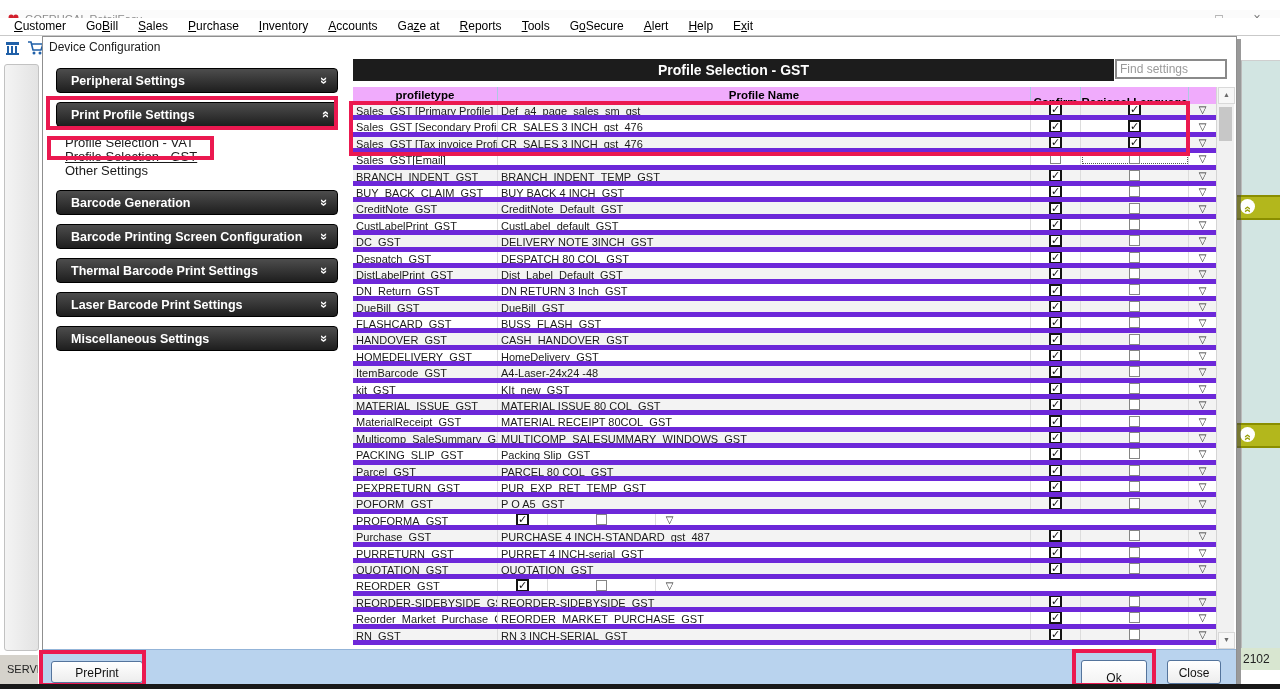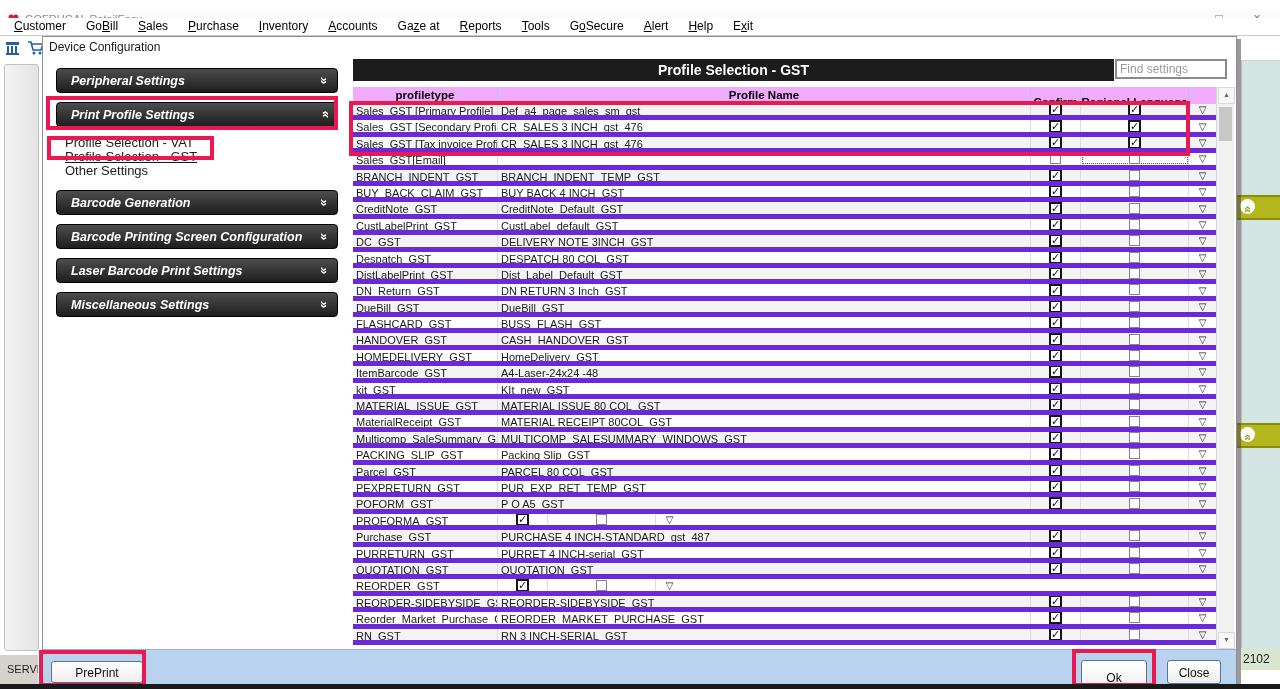--- a/index.html
+++ b/index.html
@@ -37,7 +37,7 @@
 
   
   #sidebar{position:absolute;left:13px;top:31px;width:282px;}
-  .acc{height:25px;margin-bottom:9px;background:linear-gradient(#4d4d4d,#1e1e1e);border:1px solid #000;border-radius:4px;color:#fff;font-size:12.5px;font-weight:bold;display:flex;align-items:center;padding:0 12px 0 14px;box-sizing:border-box;position:relative;font-style:italic;}
+  .acc{height:25px;margin-bottom:9px;background:linear-gradient(#4d4d4d,#1e1e1e);border:1px solid #000;border-radius:4px;color:#fff;font-size:12.5px;font-weight:bold;display:flex;align-items:center;padding:0 12px 0 14px;box-sizing:border-box;position:relative;}
   .acc .chev{position:absolute;right:9px;top:4px;font-weight:bold;font-size:13px;color:#fff;transform:rotate(90deg);}
   .acc.open .chev{transform:rotate(-90deg);}
   .acc-items{margin:4px 0 12px 9px;}

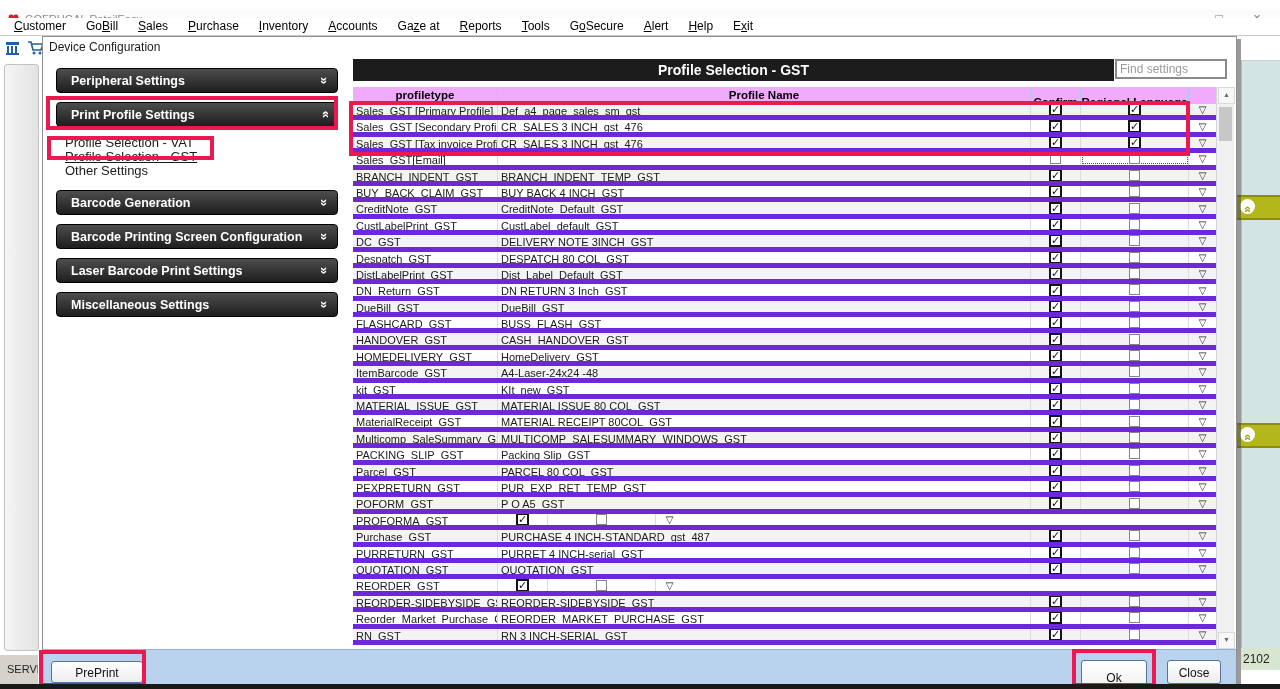--- a/index.html
+++ b/index.html
@@ -177,6 +177,10 @@
           <span class="chev">»</span>
         </div>
         <div class="acc">
+          <span>Thermal Barcode Print Settings</span>
+          <span class="chev">»</span>
+        </div>
+        <div class="acc">
           <span>Laser Barcode Print Settings</span>
           <span class="chev">»</span>
         </div>

